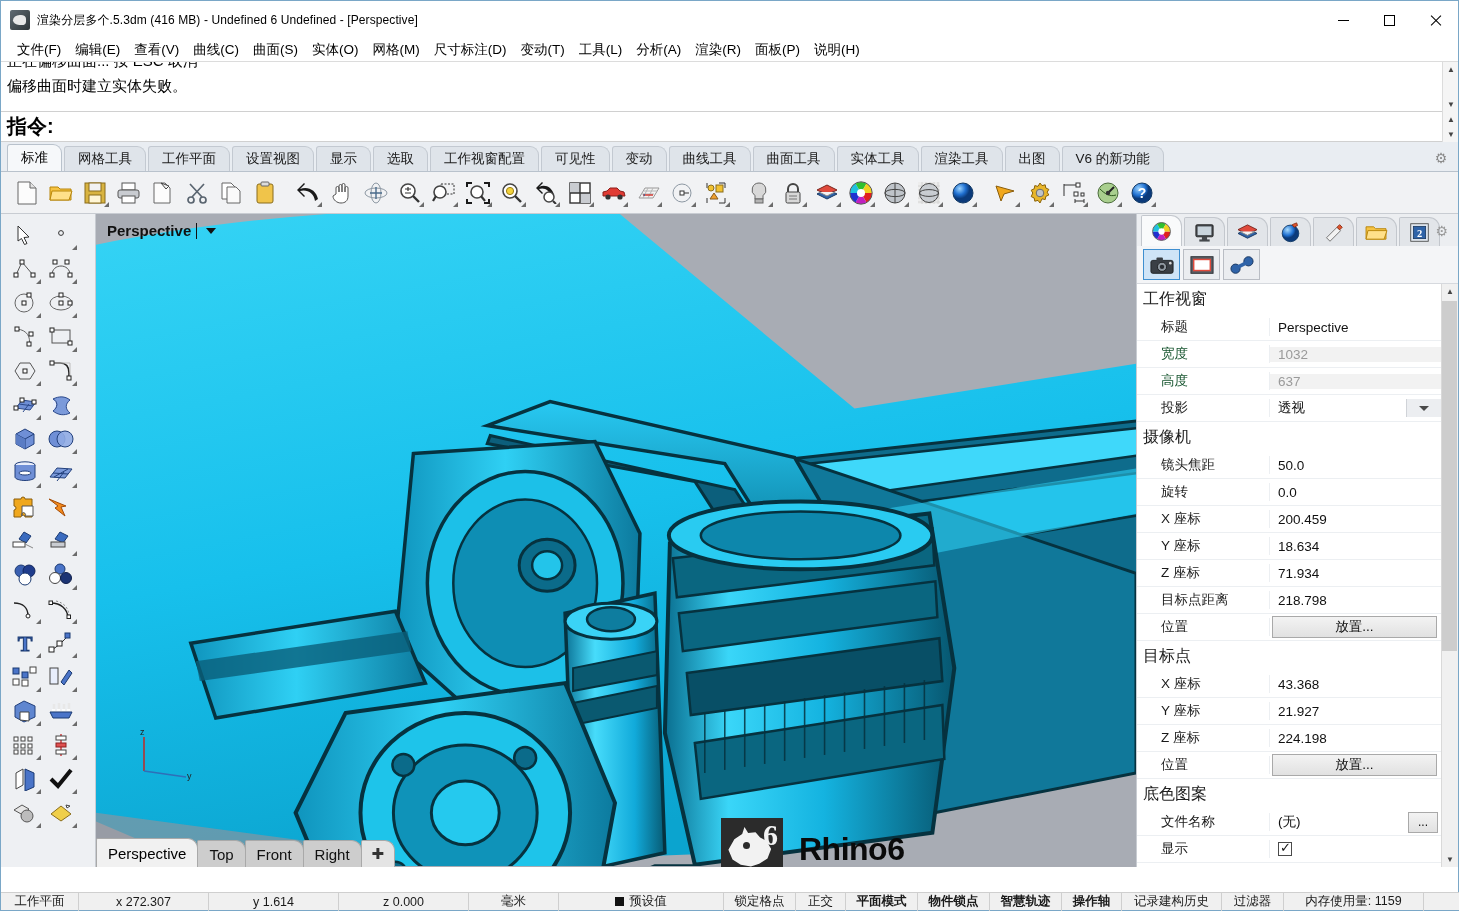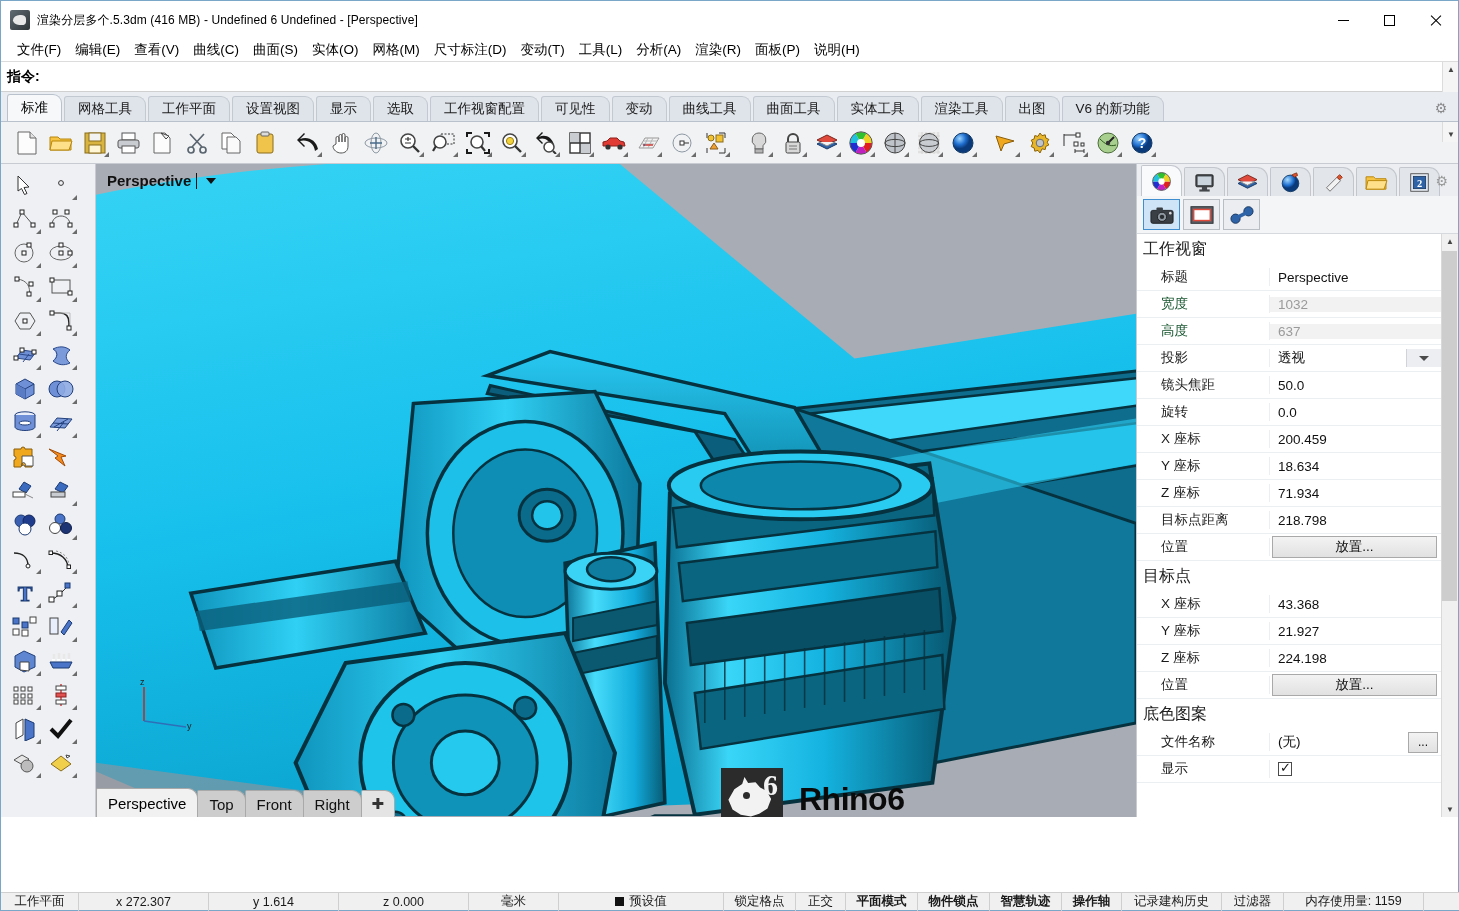--- a/index.html
+++ b/index.html
@@ -210,6 +210,10 @@
   </div>
 
   <div class="cmdarea">
+    <div class="cmd-hist">
+      <div class="cmd-line clipped">正在偏移曲面... 按 ESC 取消</div>
+      <div class="cmd-line">偏移曲面时建立实体失败。</div>
+    </div>
     <div class="hist-scroll">
       <div class="sb-arrow">▲</div>
       <div class="sb-arrow bottomed">▼</div>

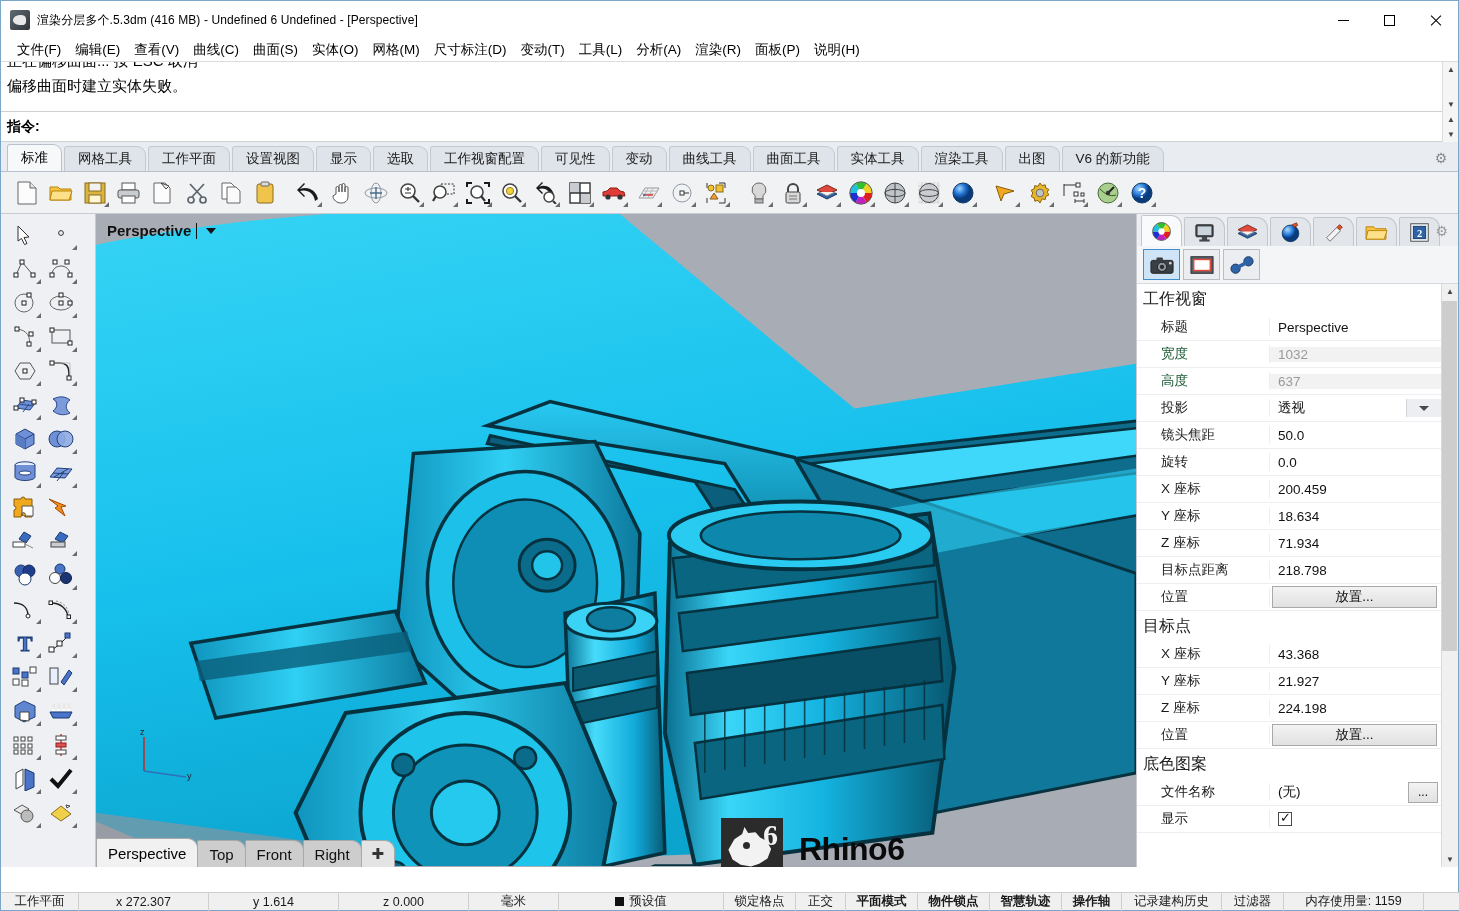--- a/index.html
+++ b/index.html
@@ -44,7 +44,7 @@
   .cmd-line { font-size:15px; line-height:25px; white-space:nowrap; }
   .cmd-line.clipped { margin-top:-14px; color:#000; }
   .cmd-prompt { height:30px; display:flex; align-items:center; padding:0 6px;
-                font-size:14px; font-weight:bold; border-bottom:1px solid #d0d0d0; }
+                font-size:20px; font-weight:bold; border-bottom:1px solid #d0d0d0; }
   .hist-scroll { position:absolute; right:0; top:0; width:16px; height:50px;
                  background:#f5f5f5; border-left:1px solid #dcdcdc; }
   .prompt-scroll { position:absolute; right:0; top:50px; width:16px; height:30px;

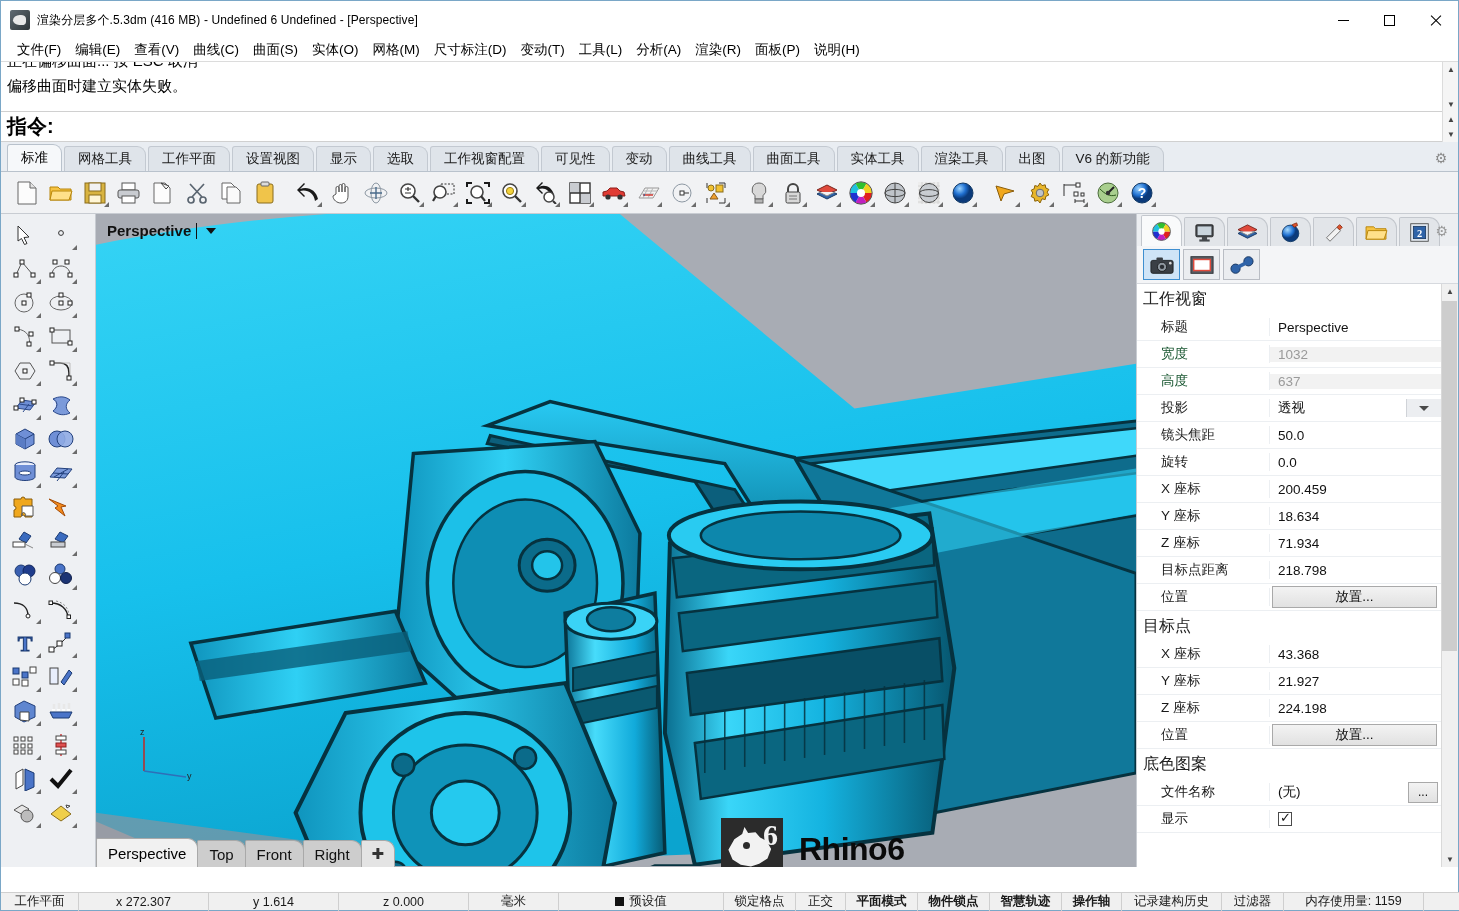--- a/index.html
+++ b/index.html
@@ -1059,6 +1059,7 @@
             </div>
           </div>
 
+          <div class="grp-hd">摄像机</div>
           <div class="prow">
             <div class="pname">镜头焦距</div>
             <div class="pval">50.0</div>

